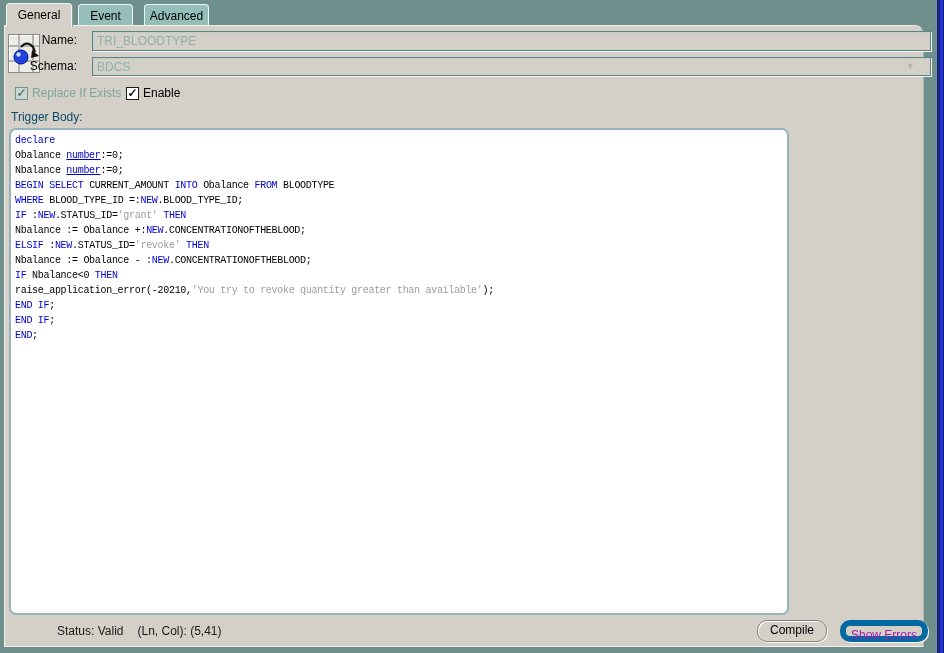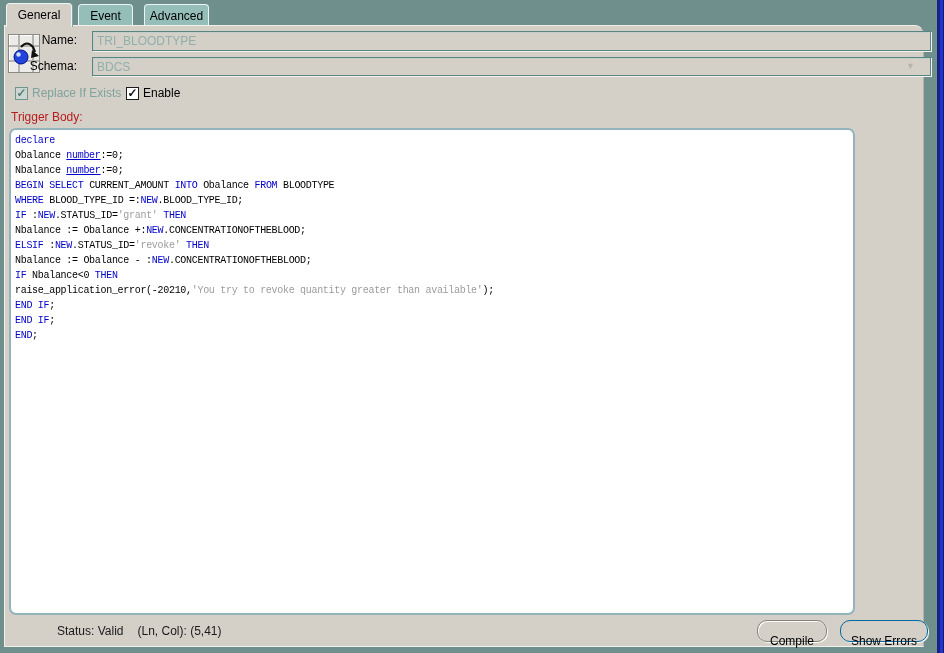--- a/index.html
+++ b/index.html
@@ -96,7 +96,7 @@
 
   .trigger-body-label {
     position: absolute; left: 6px; top: 84px;
-    font-size: 12px; color: #b91c1c; text-align: right;
+    font-size: 12px; color: #0c4a6e; text-align: right;
   }
 
   

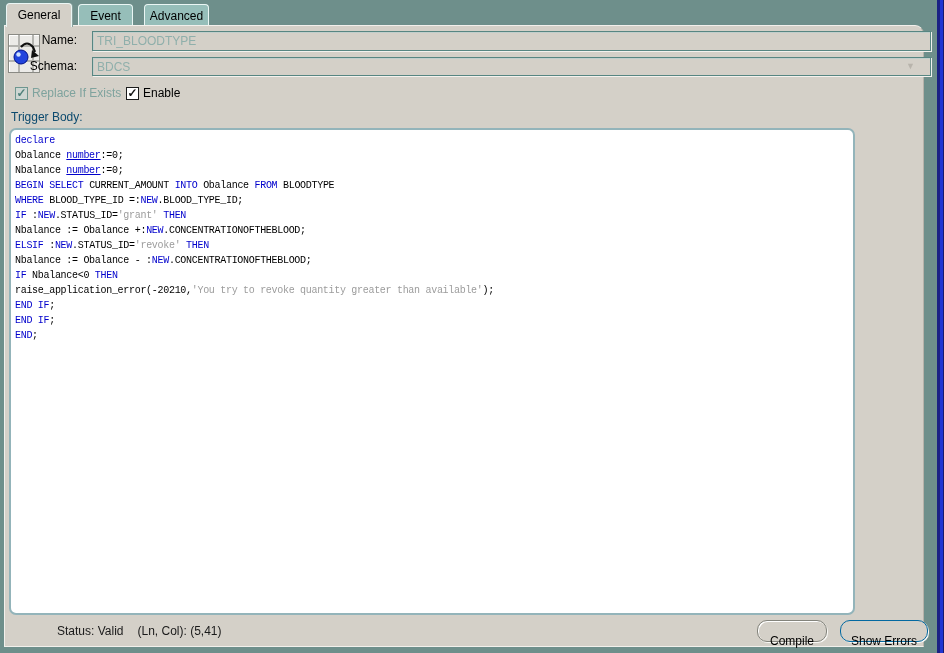--- a/index.html
+++ b/index.html
@@ -101,7 +101,7 @@
 
   
   .editor {
-    position: absolute; left: 4px; top: 102px; width: 846px; height: 487px;
+    position: absolute; left: 4px; top: 102px; width: 780px; height: 487px;
     background: #ffffff;
     border: 2px solid #93B4BA;
     border-radius: 7px;

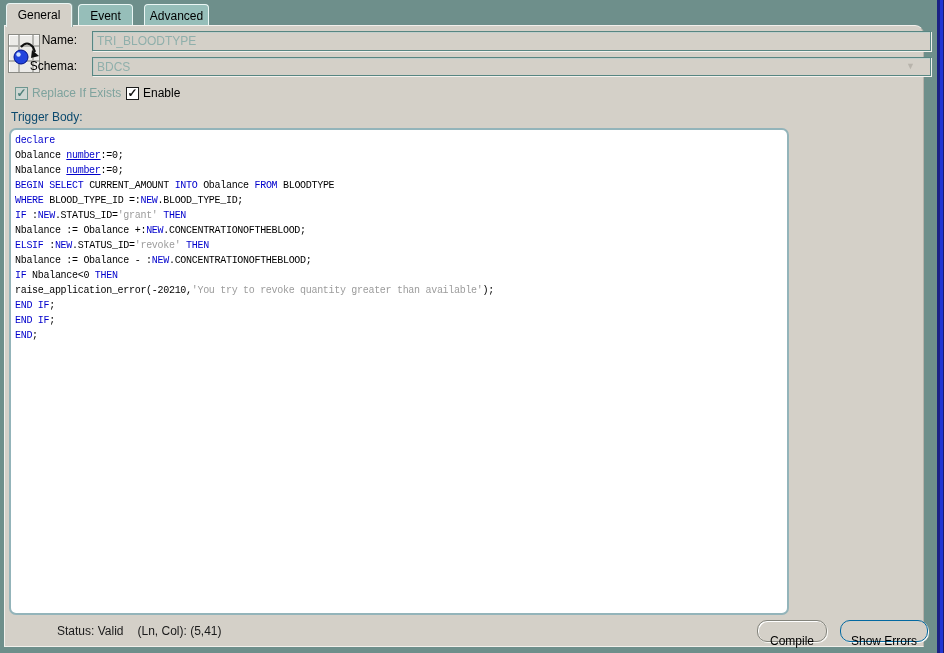--- a/index.html
+++ b/index.html
@@ -130,7 +130,7 @@
     position: absolute; top: 594px; height: 22px;
     border-radius: 10px;
     font-size: 12px; text-align: center;
-    padding-top: 13px;
+    padding-top: 2px;
     font-family: "Liberation Sans", sans-serif;
   }
   .btn-compile {

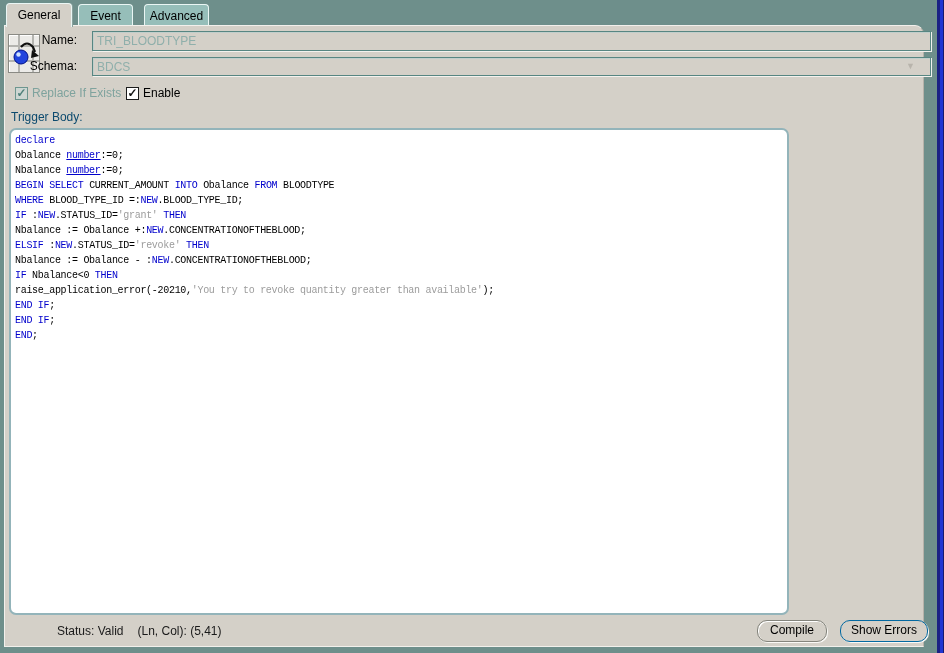--- a/index.html
+++ b/index.html
@@ -142,8 +142,8 @@
   }
   .btn-show-errors {
     left: 835px; width: 88px;
-    background: #D4D0C8; color: #000000;
-    border: 1px solid #0369a1;
+    background: #D4D0C8; color: #a21caf;
+    border: 6px solid #0369a1;
     box-shadow: 1px 1px 0 #faf9f6;
   }
 </style>

